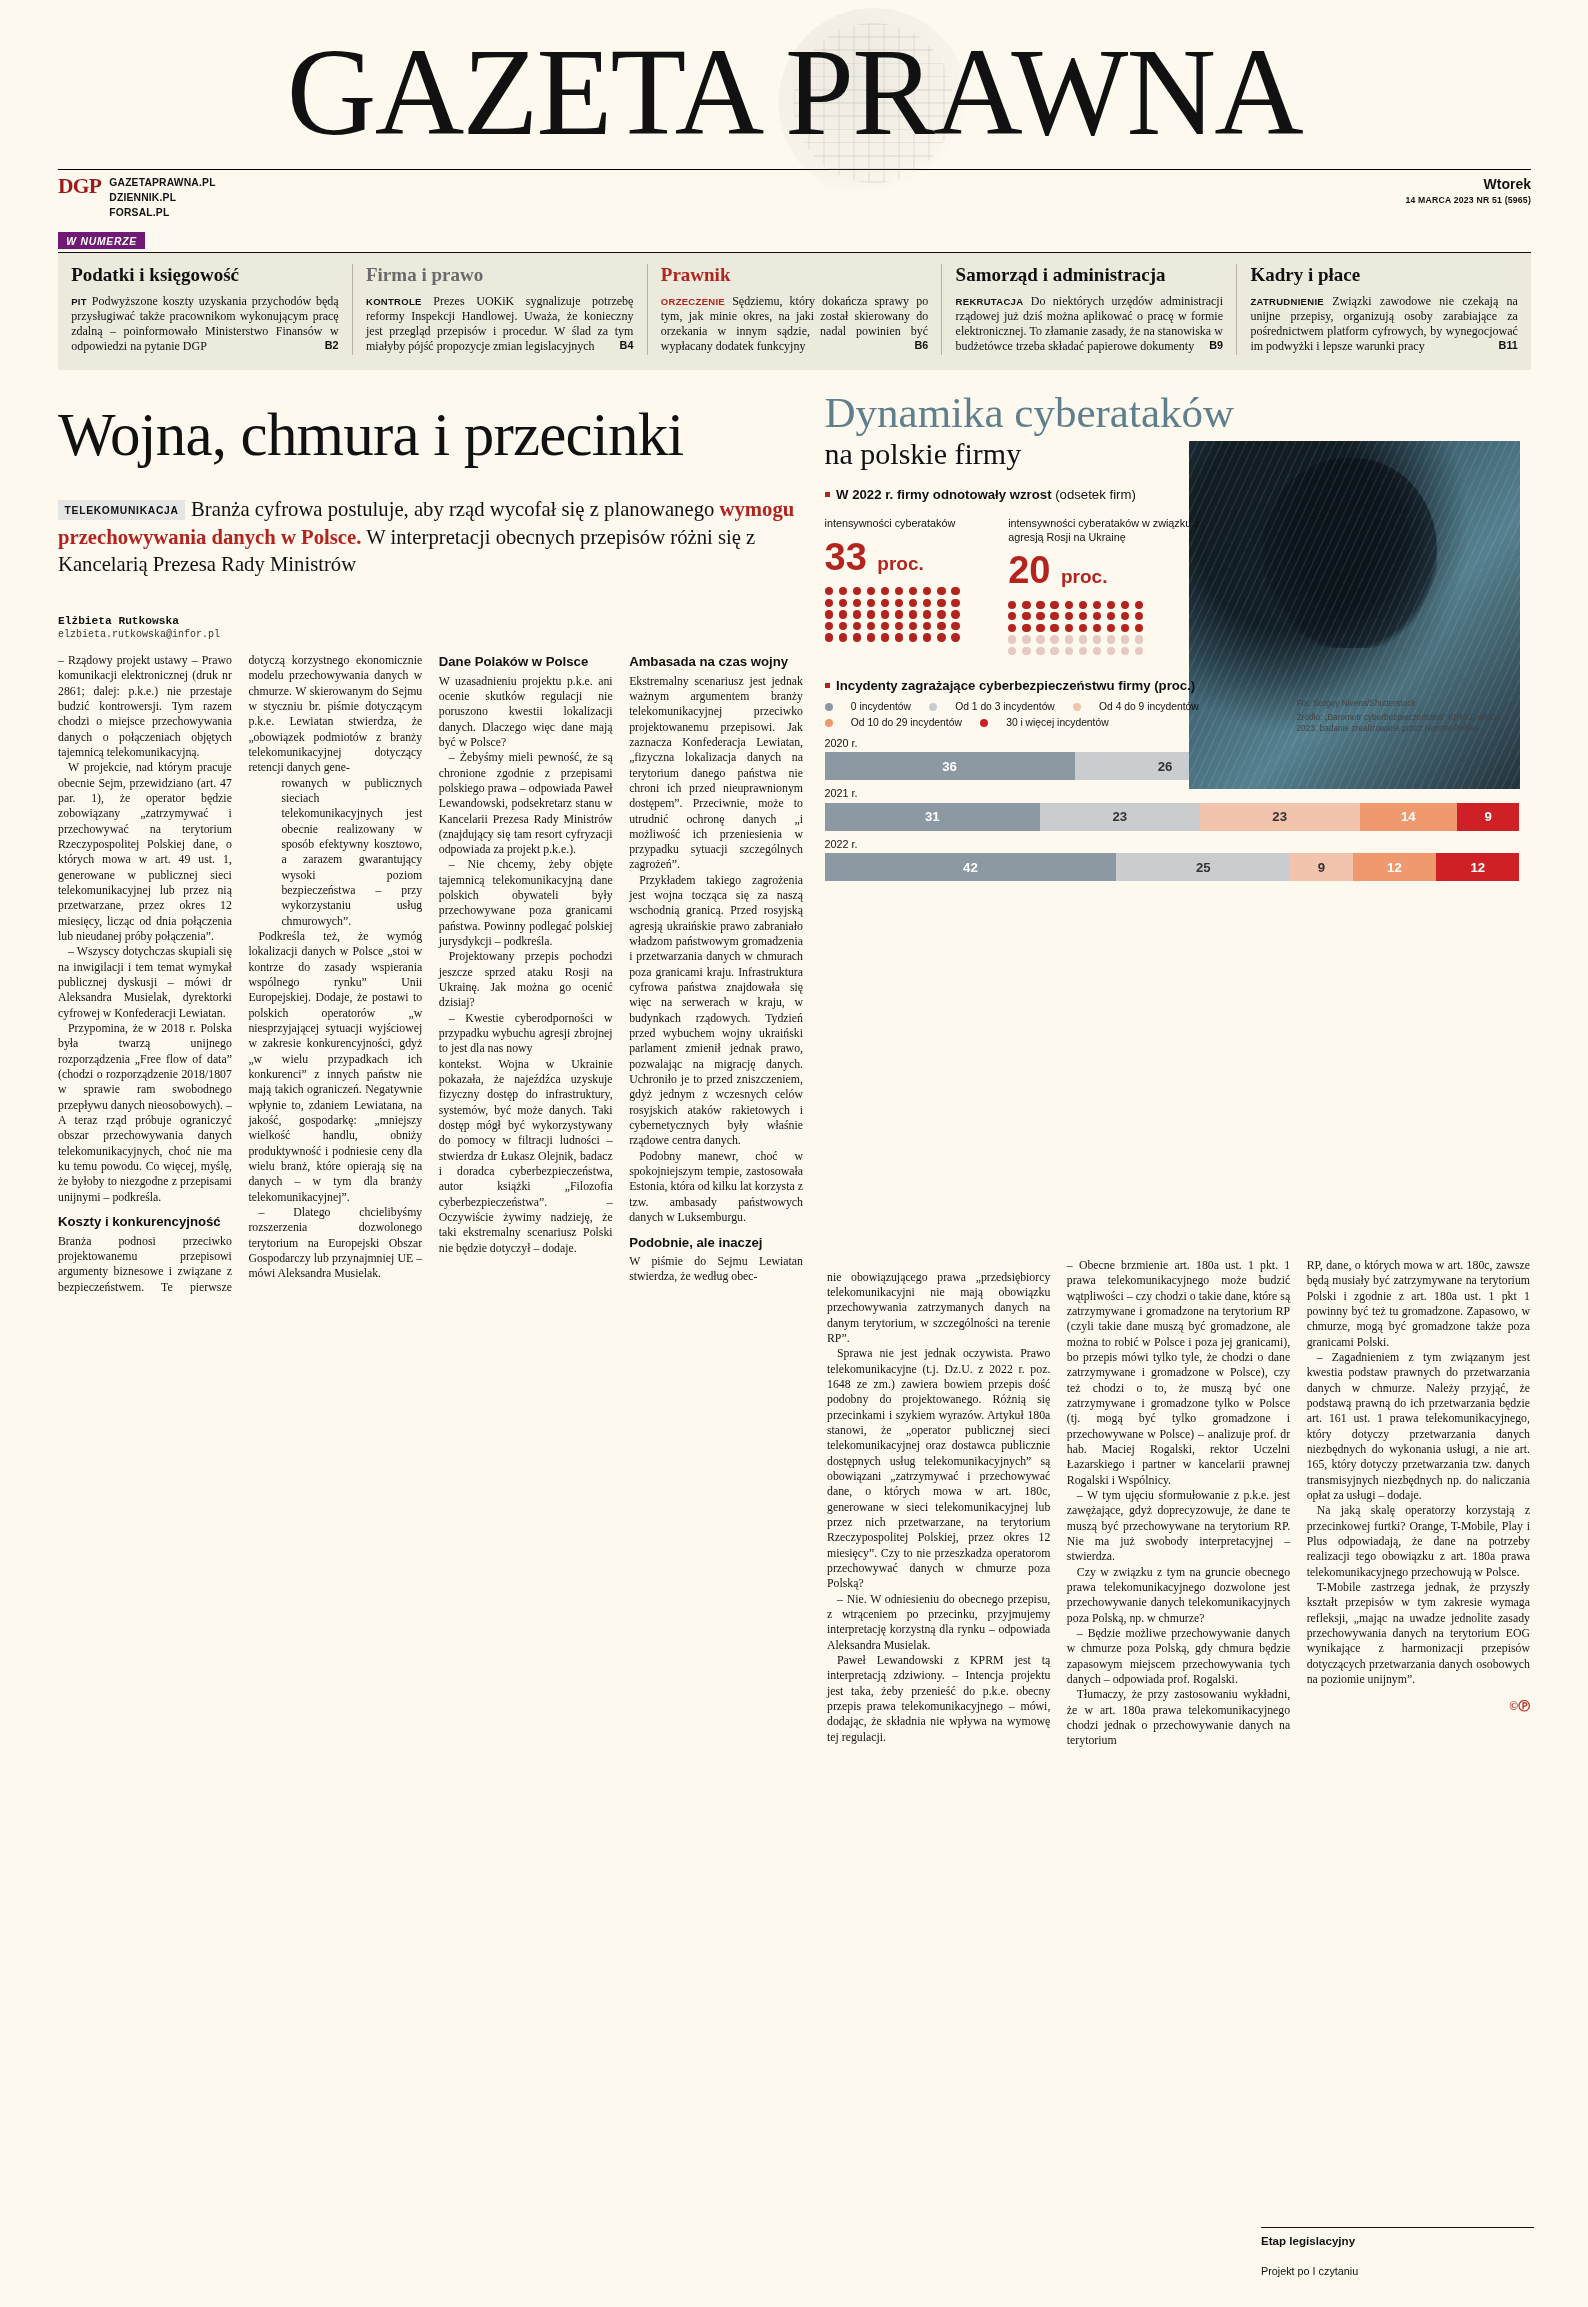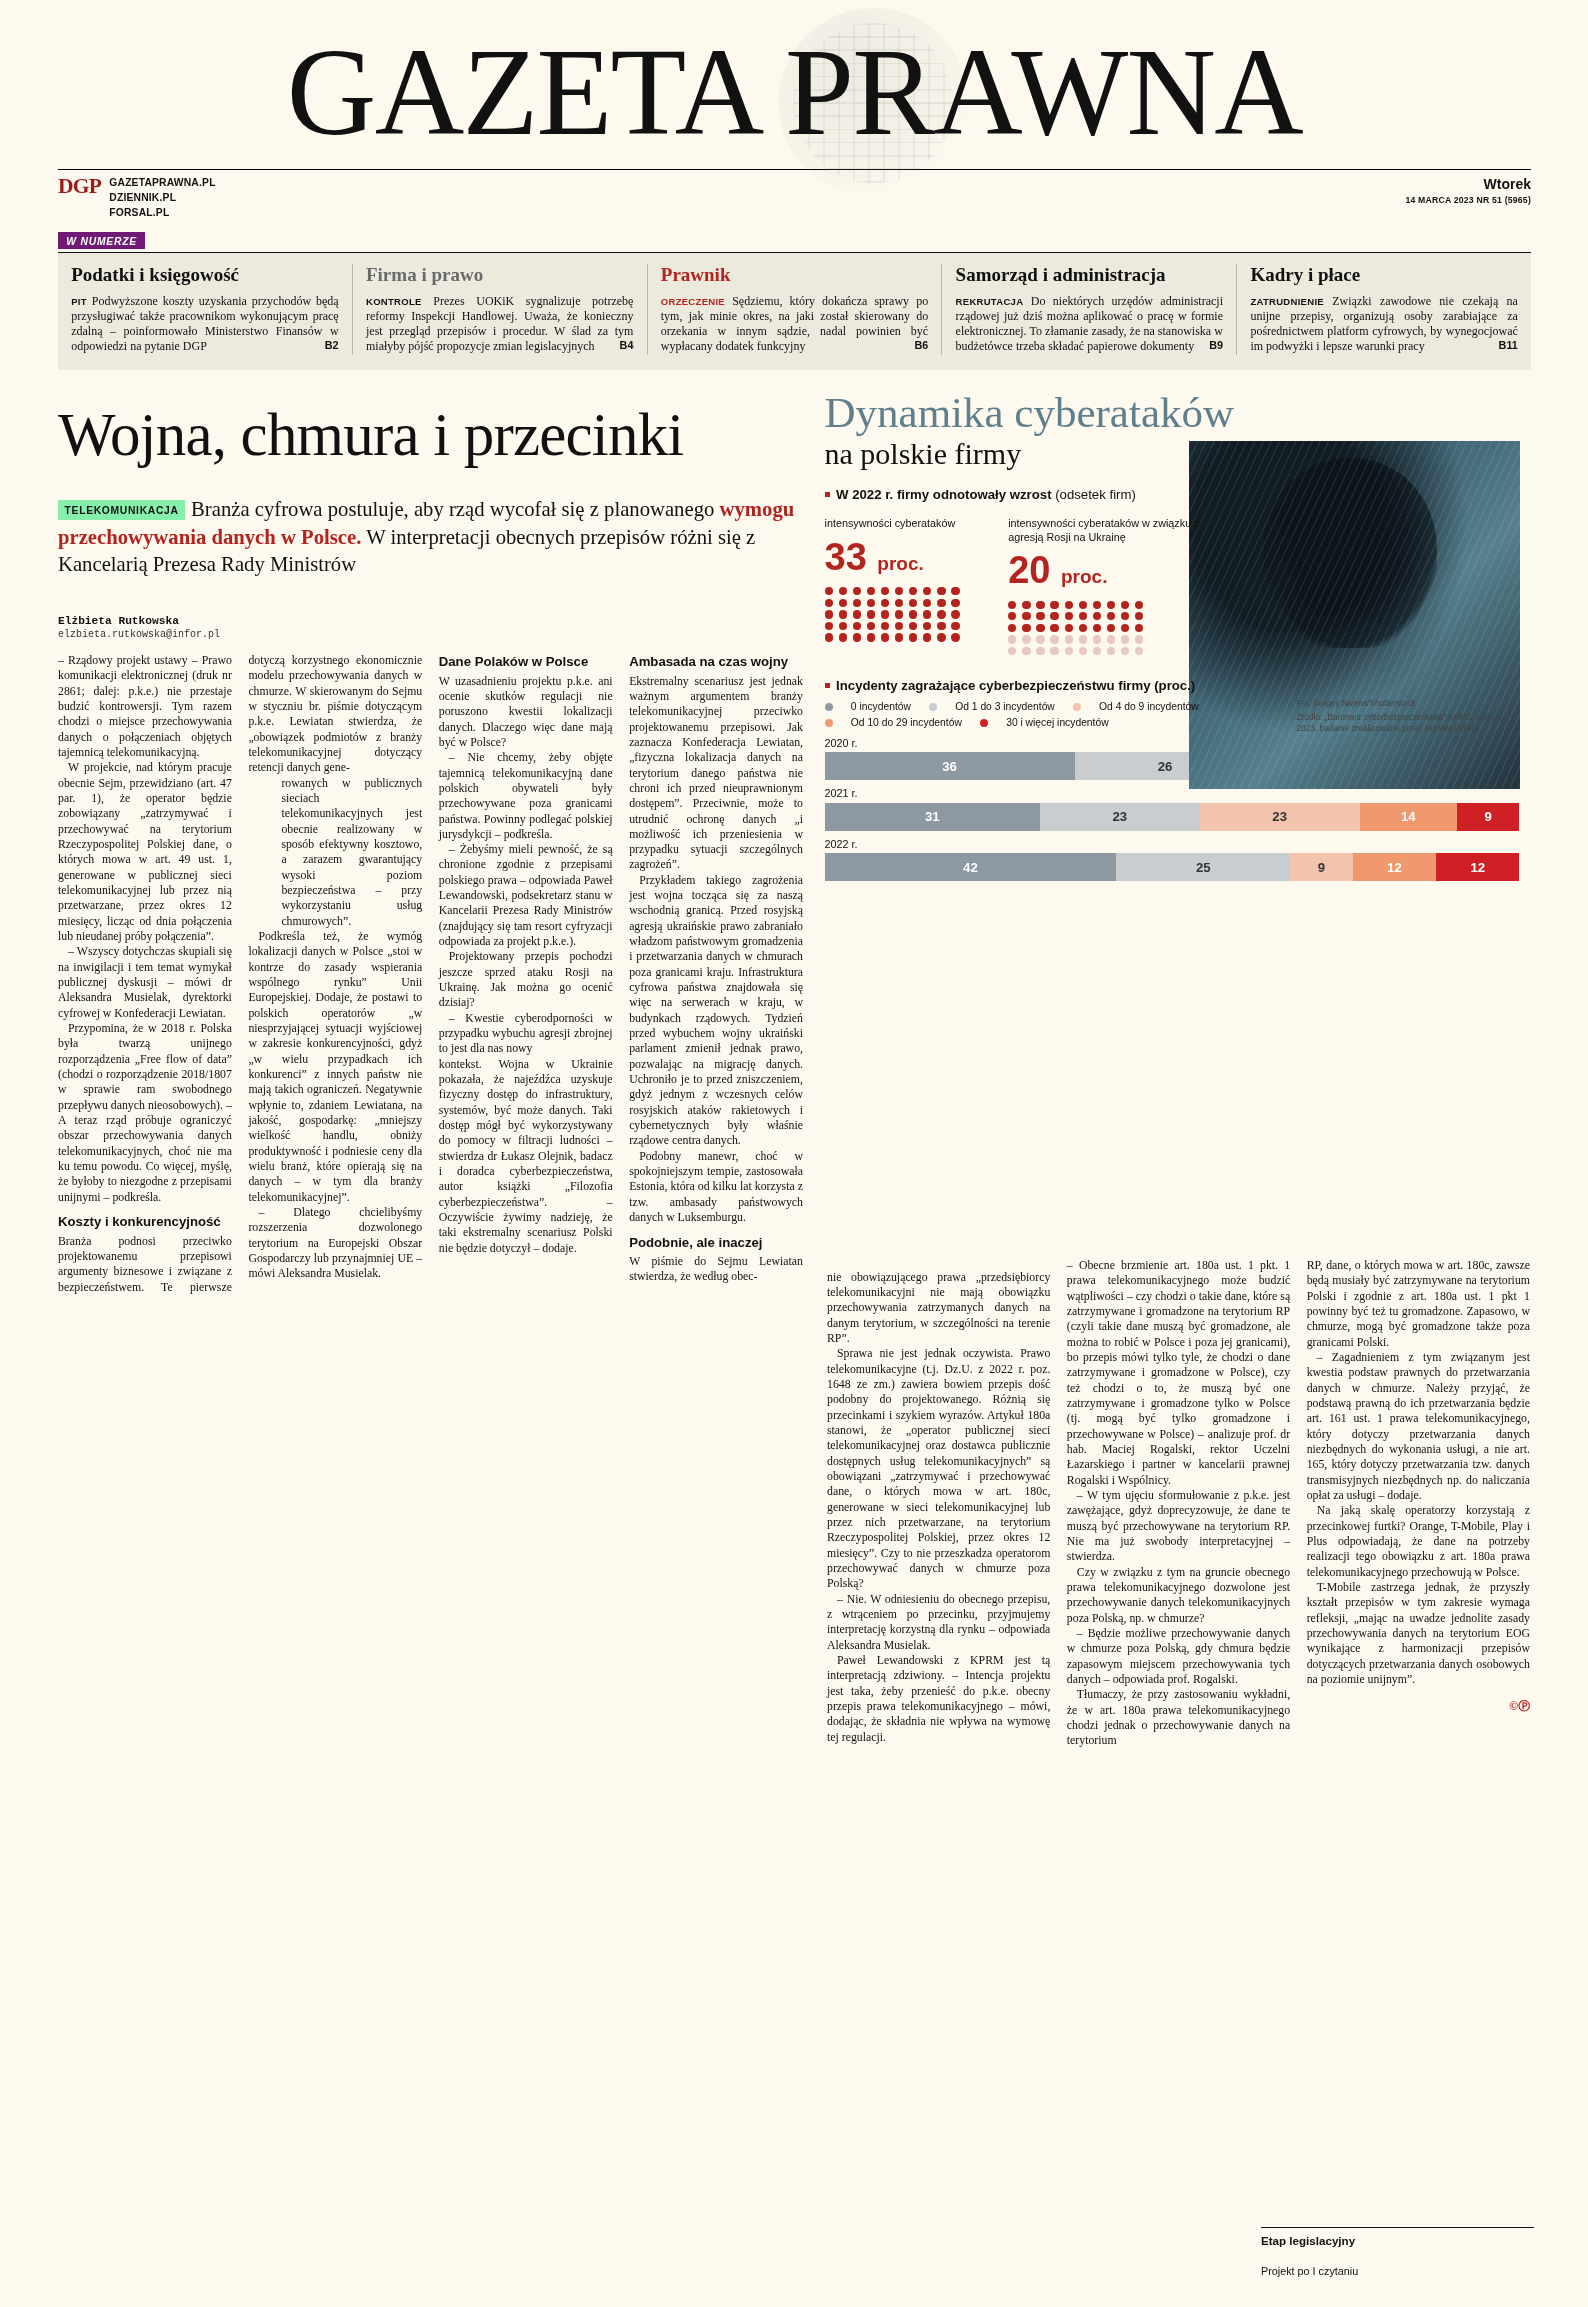--- a/index.html
+++ b/index.html
@@ -110,7 +110,7 @@
   }
   .lede .hl { color:#b3241f; font-weight:bold; }
   .tele-tag {
-    display:inline-block; background:#86efac; color:#111;
+    display:inline-block; background:#e5e5e5; color:#111;
     font-family:"Liberation Sans", sans-serif; font-weight:bold;
     font-size:10.3px; letter-spacing:0.7px; padding:3.3px 6.6px 2.5px; margin-right:5.8px;
     vertical-align:2.5px;

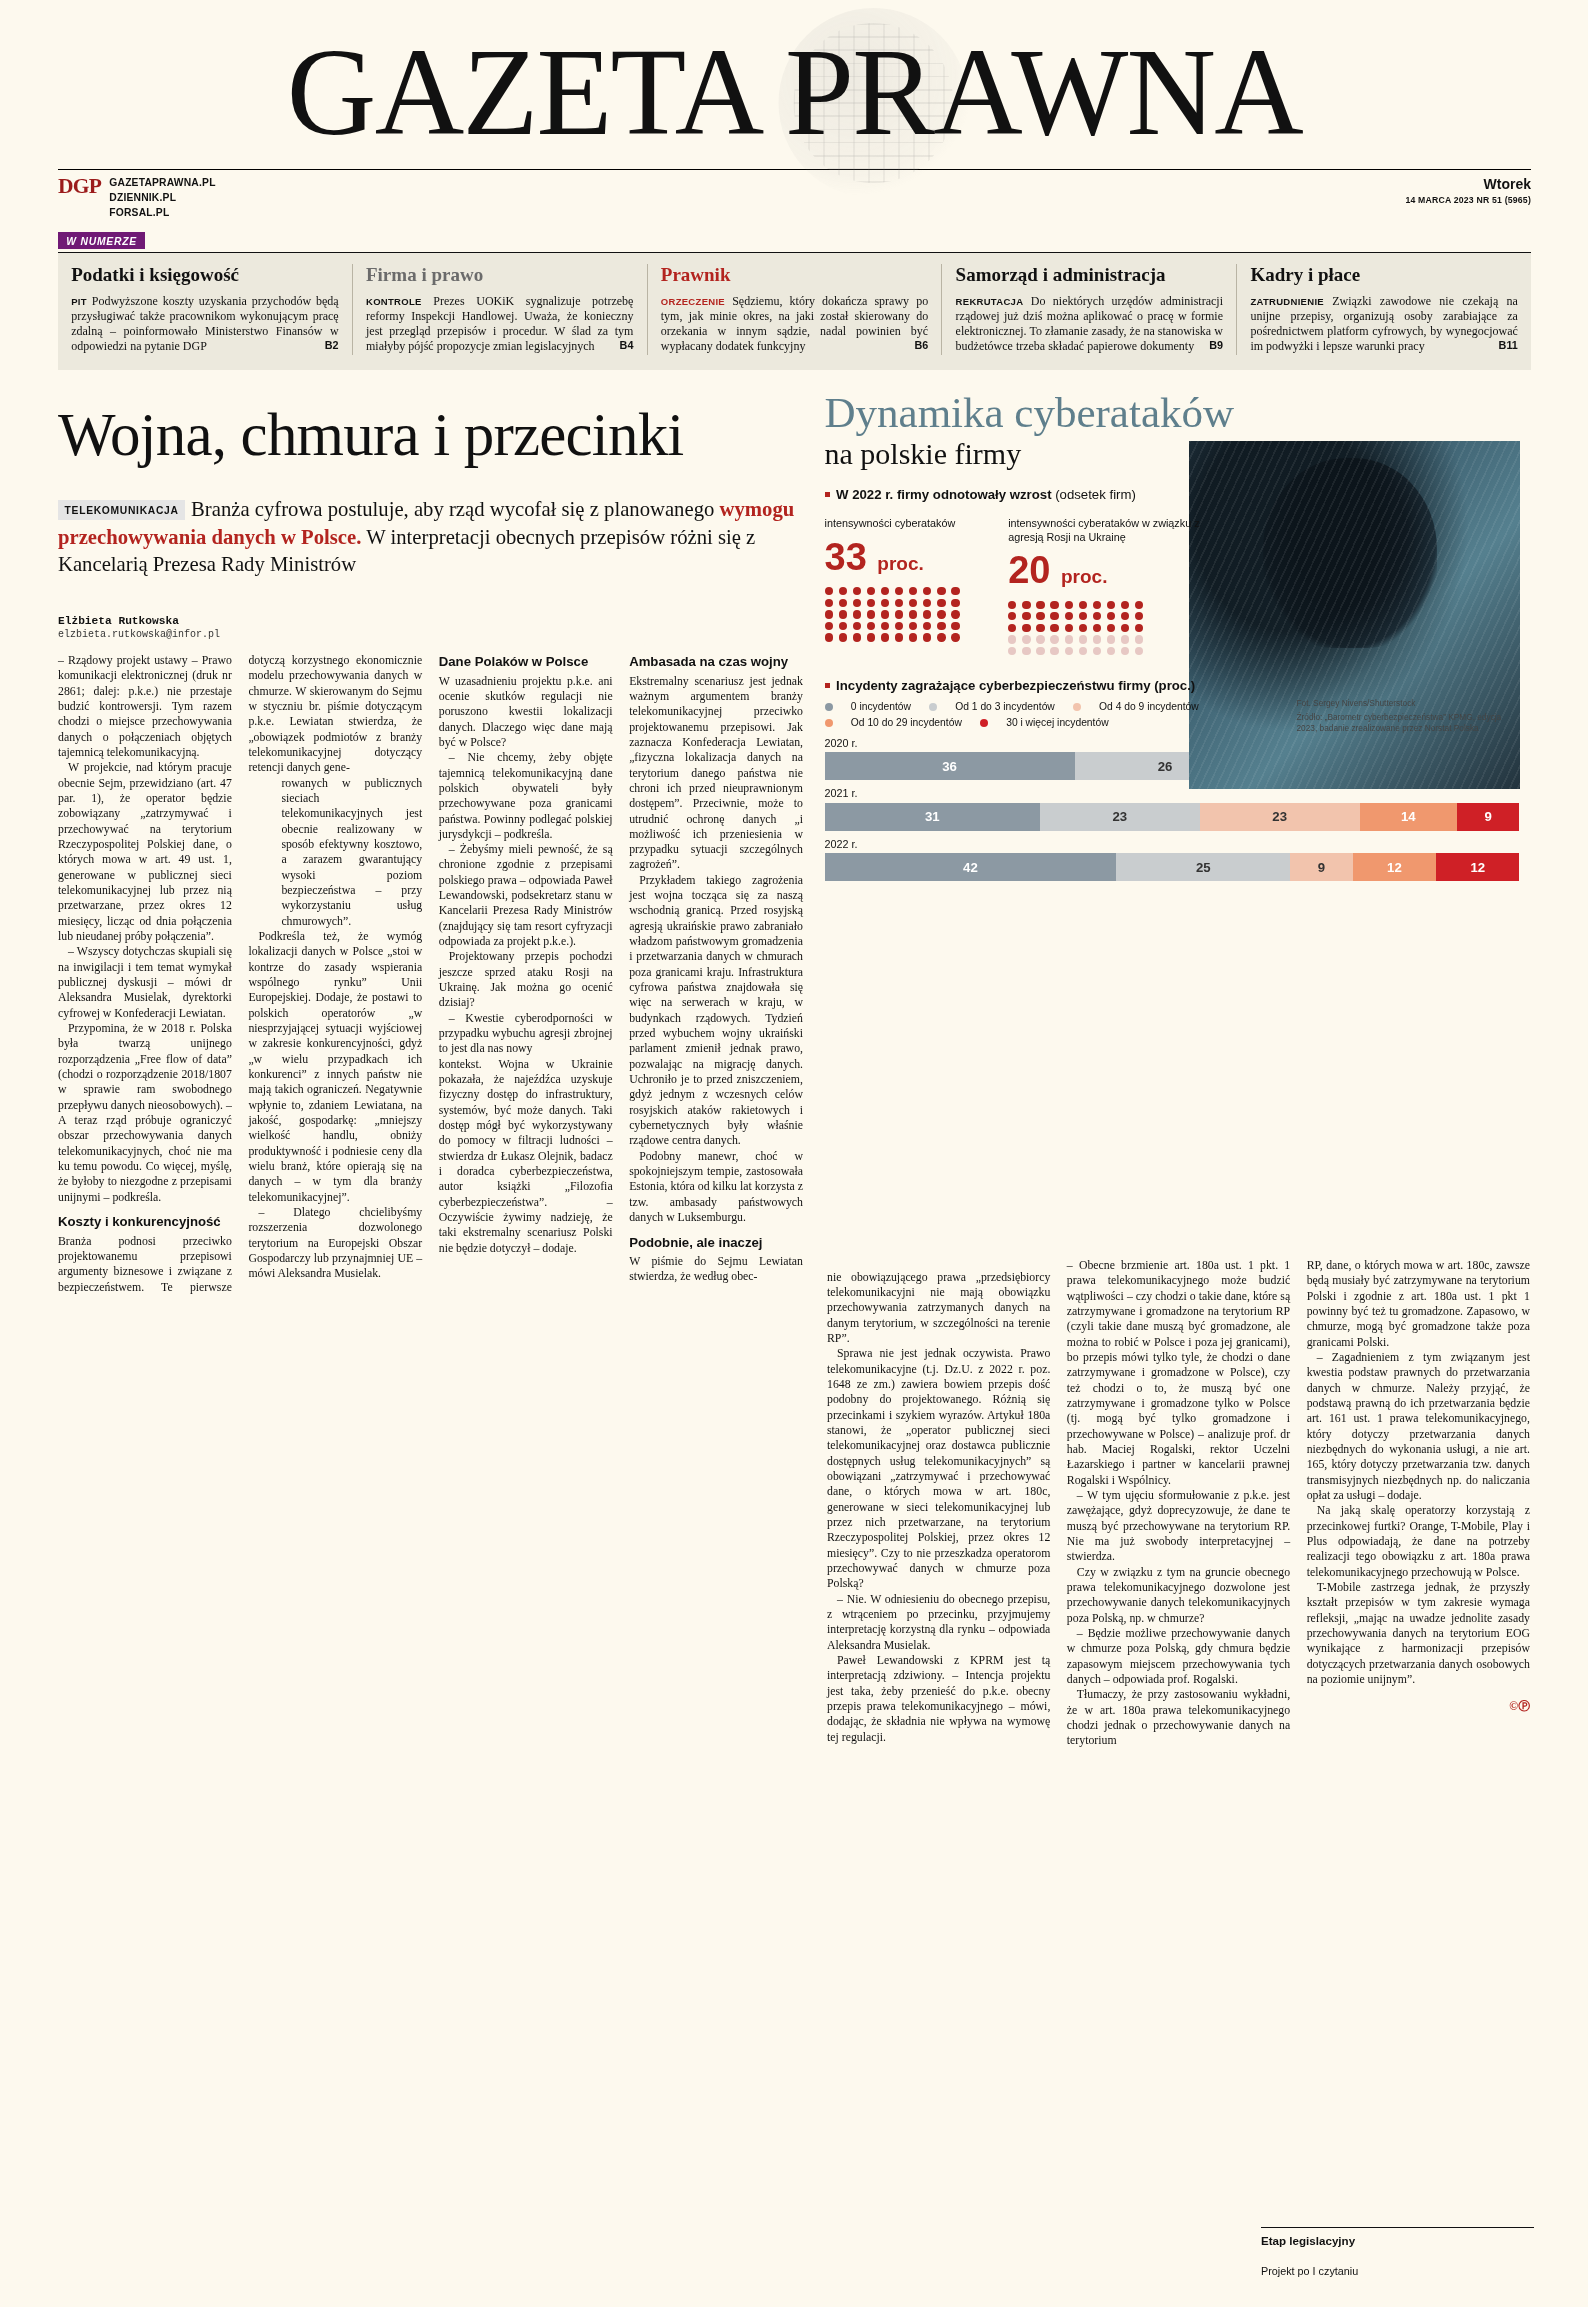--- a/index.html
+++ b/index.html
@@ -331,8 +331,8 @@
         <div class="sub">Dane Polaków w Polsce</div>
         <p>
             <span style="display: block; text-indent: 0px;">W uzasadnieniu projektu p.k.e. ani ocenie skutków regulacji nie poruszono kwestii lokalizacji danych. Dlaczego więc dane mają być w Polsce?</span>
+            <span style="display: block; text-indent: 10px;">– Żebyśmy mieli pewność, że są chronione zgodnie z przepisami polskiego prawa – odpowiada Paweł Lewandowski, podsekretarz stanu w Kancelarii Prezesa Rady Ministrów (znajdujący się tam resort cyfryzacji odpowiada za projekt p.k.e.).</span>
             <span style="display: block; text-indent: 10px;">– Nie chcemy, żeby objęte tajemnicą telekomunikacyjną dane polskich obywateli były przechowywane poza granicami państwa. Powinny podlegać polskiej jurysdykcji – podkreśla.</span>
-            <span style="display: block; text-indent: 10px;">– Żebyśmy mieli pewność, że są chronione zgodnie z przepisami polskiego prawa – odpowiada Paweł Lewandowski, podsekretarz stanu w Kancelarii Prezesa Rady Ministrów (znajdujący się tam resort cyfryzacji odpowiada za projekt p.k.e.).</span>
             <span style="display: block; text-indent: 10px;">Projektowany przepis pochodzi jeszcze sprzed ataku Rosji na Ukrainę. Jak można go ocenić dzisiaj?</span>
             <span style="display: block; text-indent: 10px;">– Kwestie cyberodporności w przypadku wybuchu agresji zbrojnej to jest dla nas nowy</span>
           </p>

